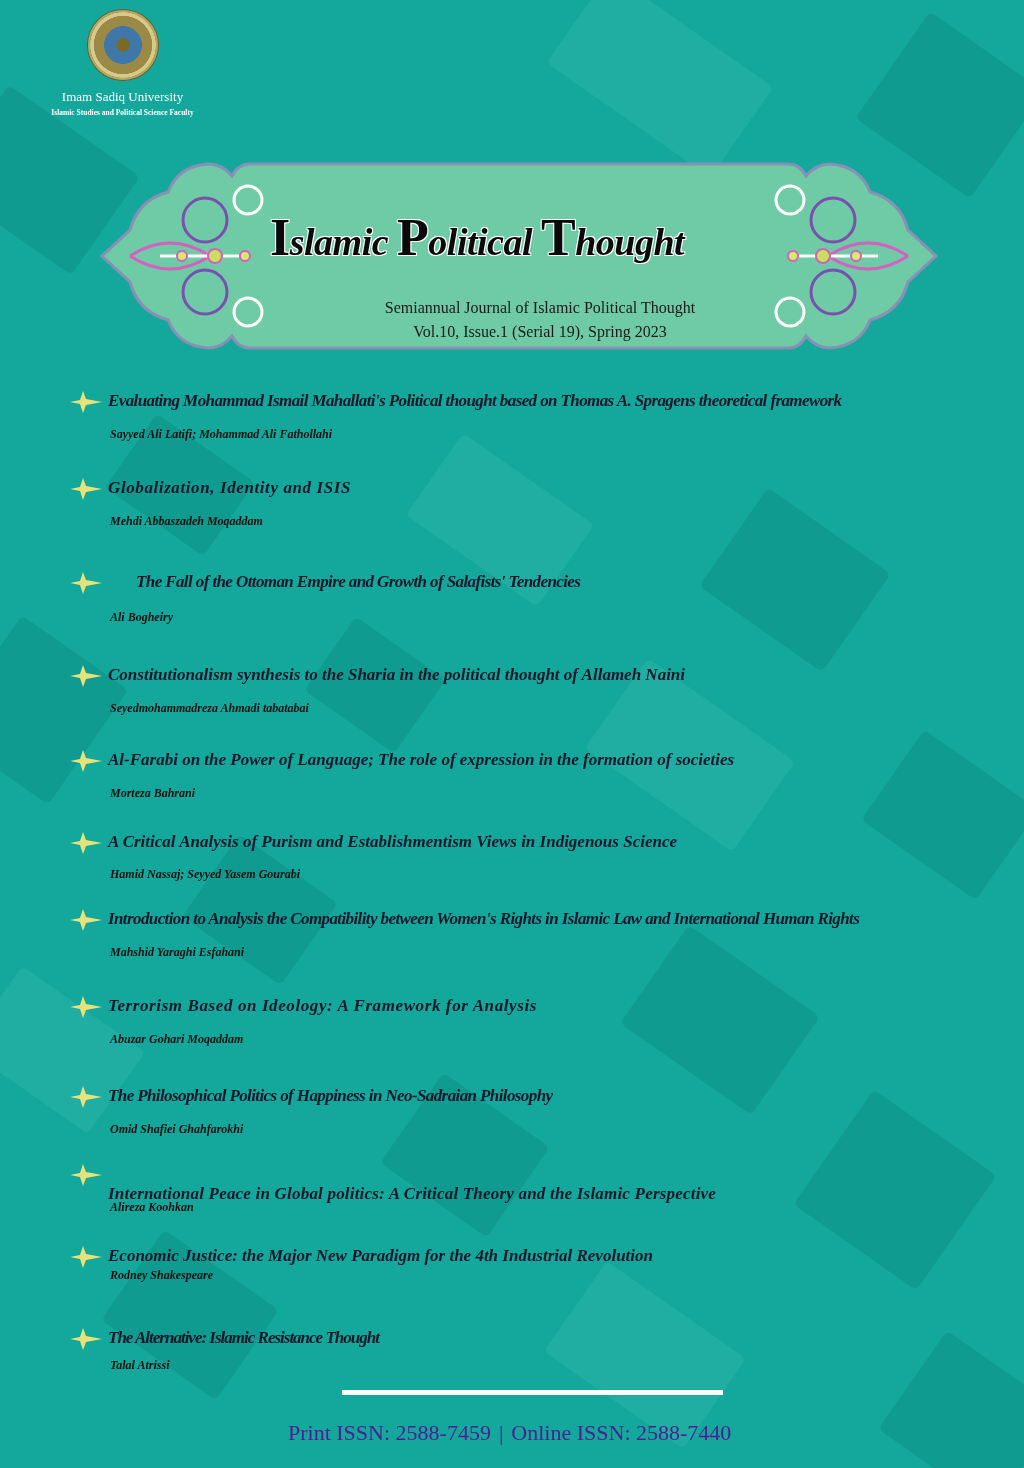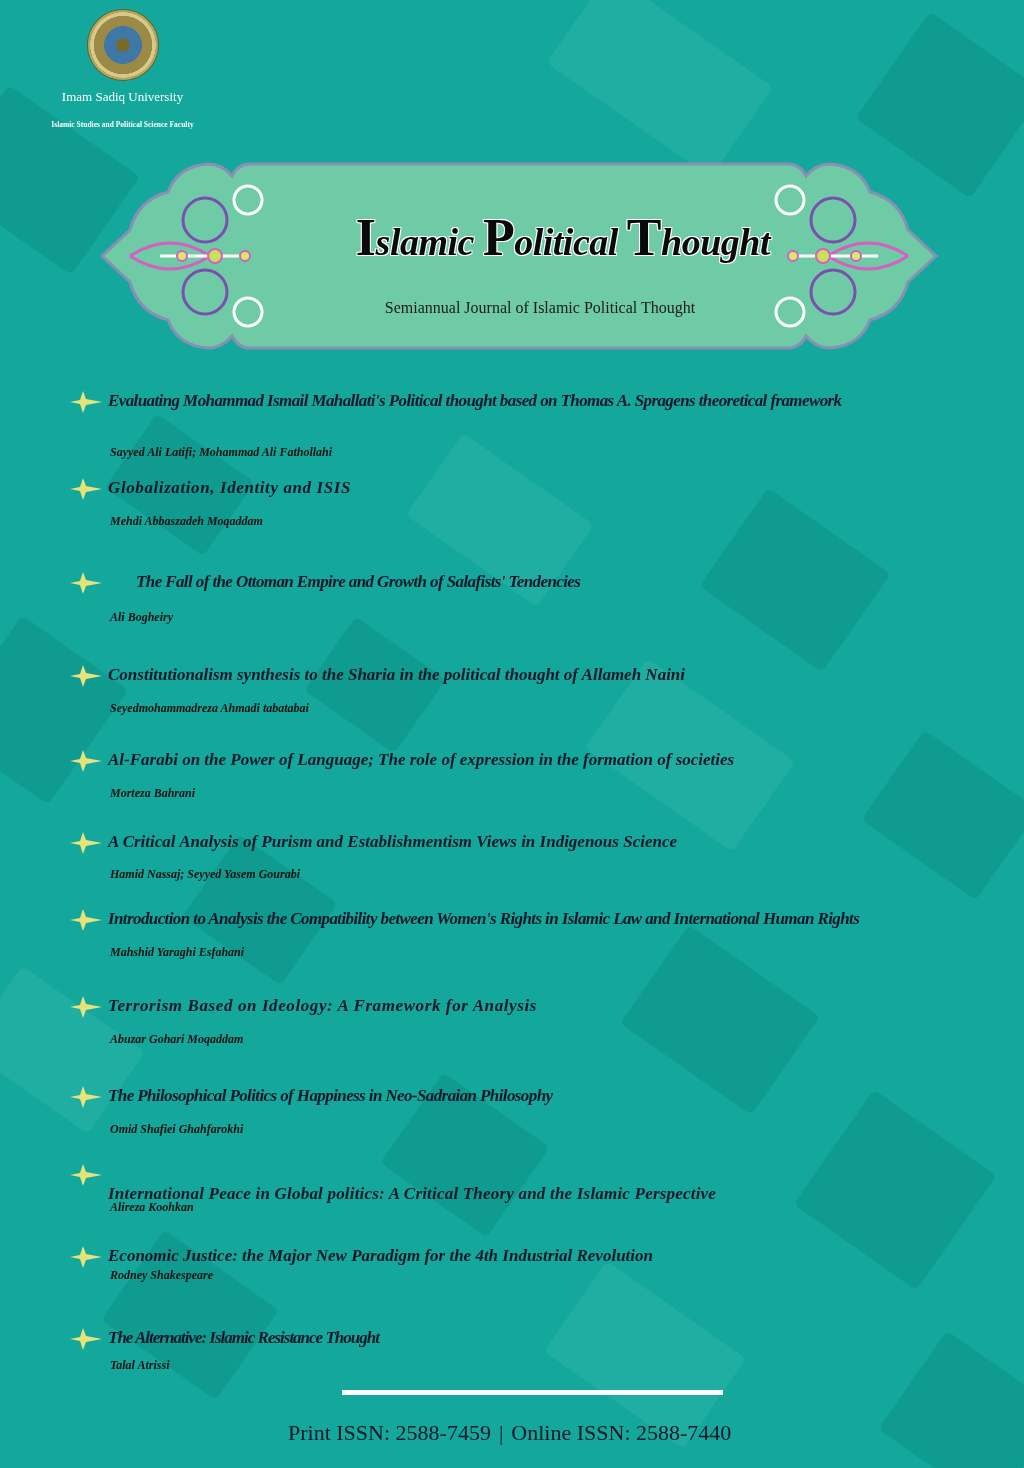--- a/index.html
+++ b/index.html
@@ -43,7 +43,7 @@
       margin-left: 0;
     }
     .faculty-name {
-      color: #ffffff; font-size: 7.5px; font-weight: bold; margin-top: 16px;
+      color: #ffffff; font-size: 7.5px; font-weight: bold; margin-top: 4px;
       white-space: nowrap;
     }
 

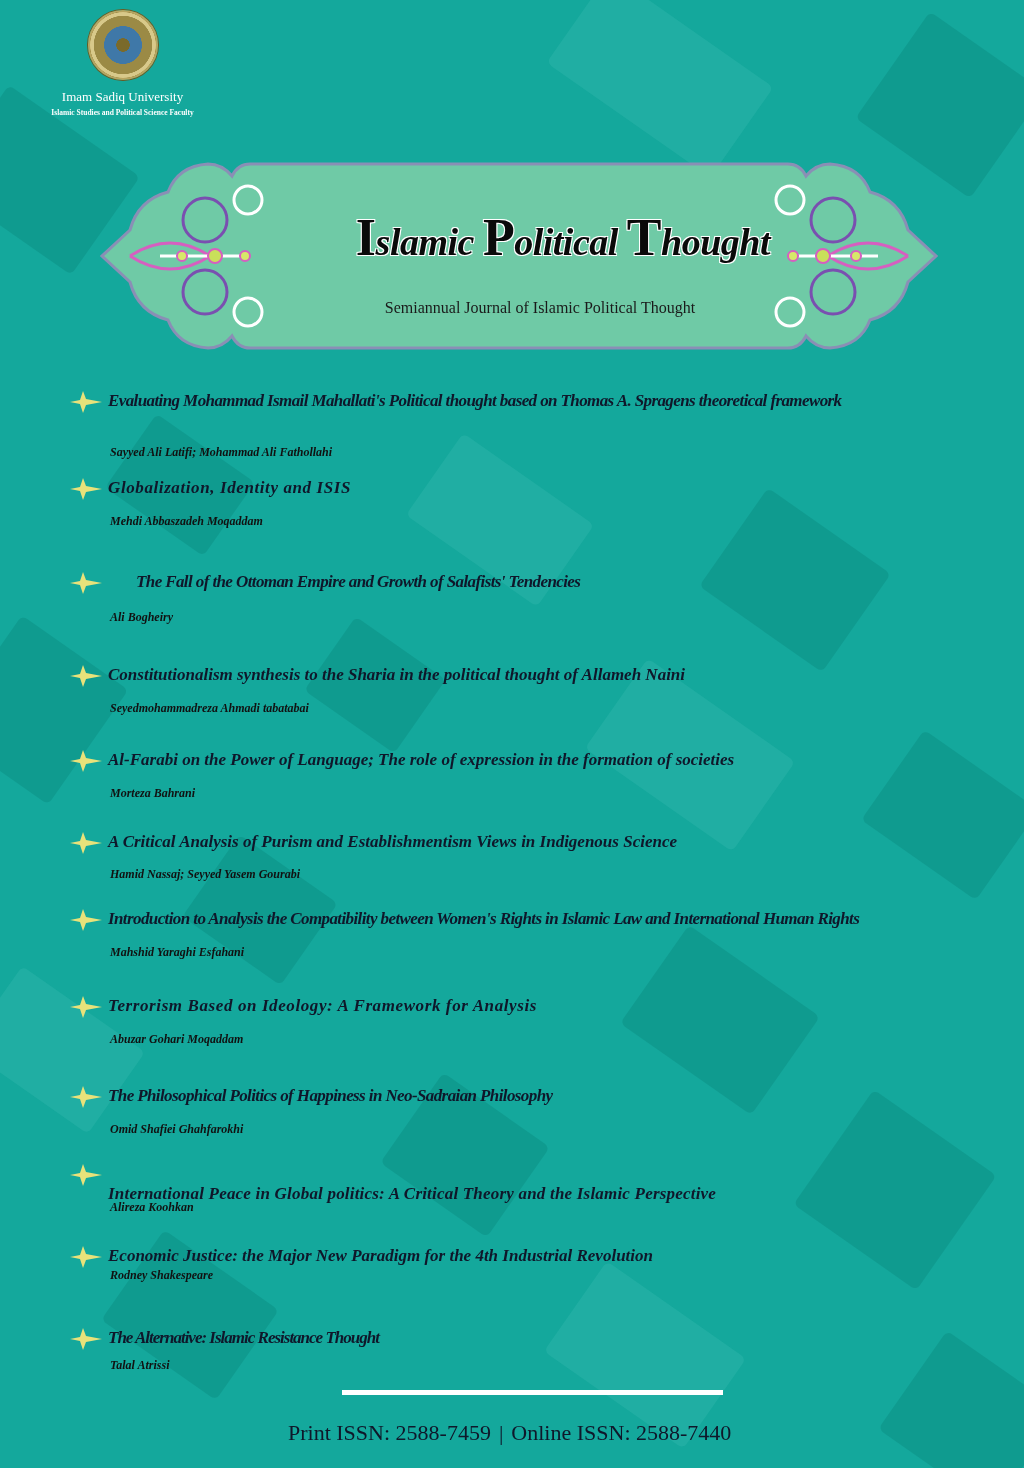--- a/index.html
+++ b/index.html
@@ -55,7 +55,7 @@
     .banner-title {
       position: absolute; left: 170px; top: 48px; width: 500px;
       font-size: 38px; font-weight: bold; font-style: italic;
-      color: #0a0a0a; text-align: right; white-space: nowrap;
+      color: #0a0a0a; text-align: left; white-space: nowrap;
       text-shadow: 1px 1px 0 #fff, -1px -1px 0 #fff, 1px -1px 0 #fff, -1px 1px 0 #fff;
       letter-spacing: -0.5px;
     }

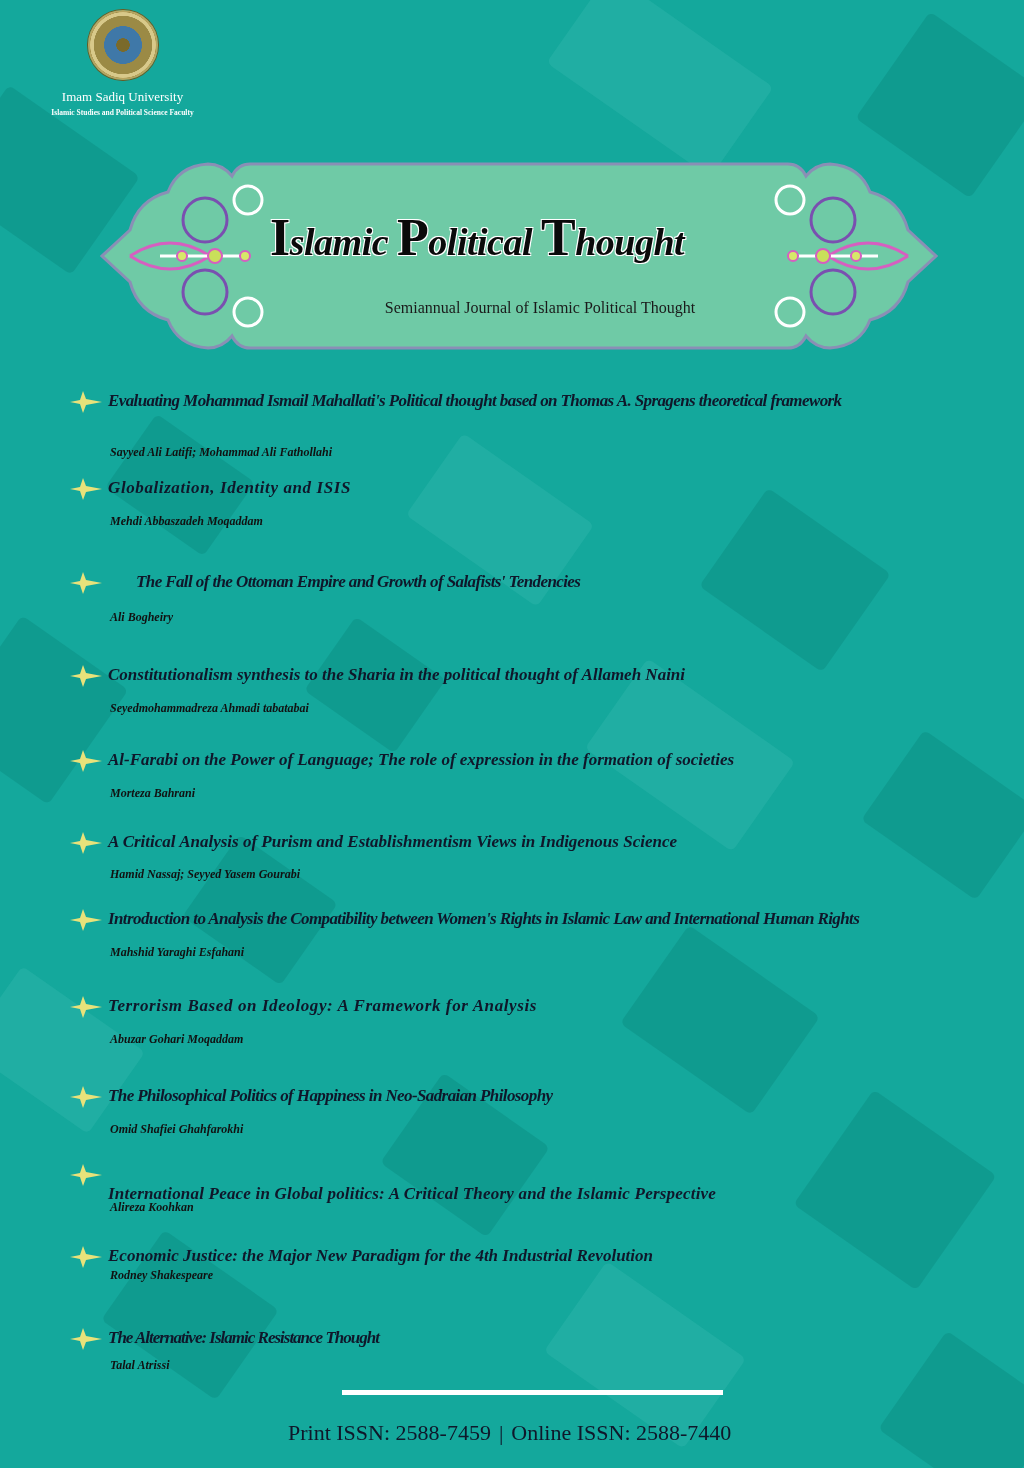--- a/index.html
+++ b/index.html
@@ -161,6 +161,7 @@
     </div>
     <div class="banner-subtitle">
       <div>Semiannual Journal of Islamic Political Thought</div>
+      <div>Vol.10, Issue.1 (Serial 19), Spring 2023</div>
     </div>
   </div>
 

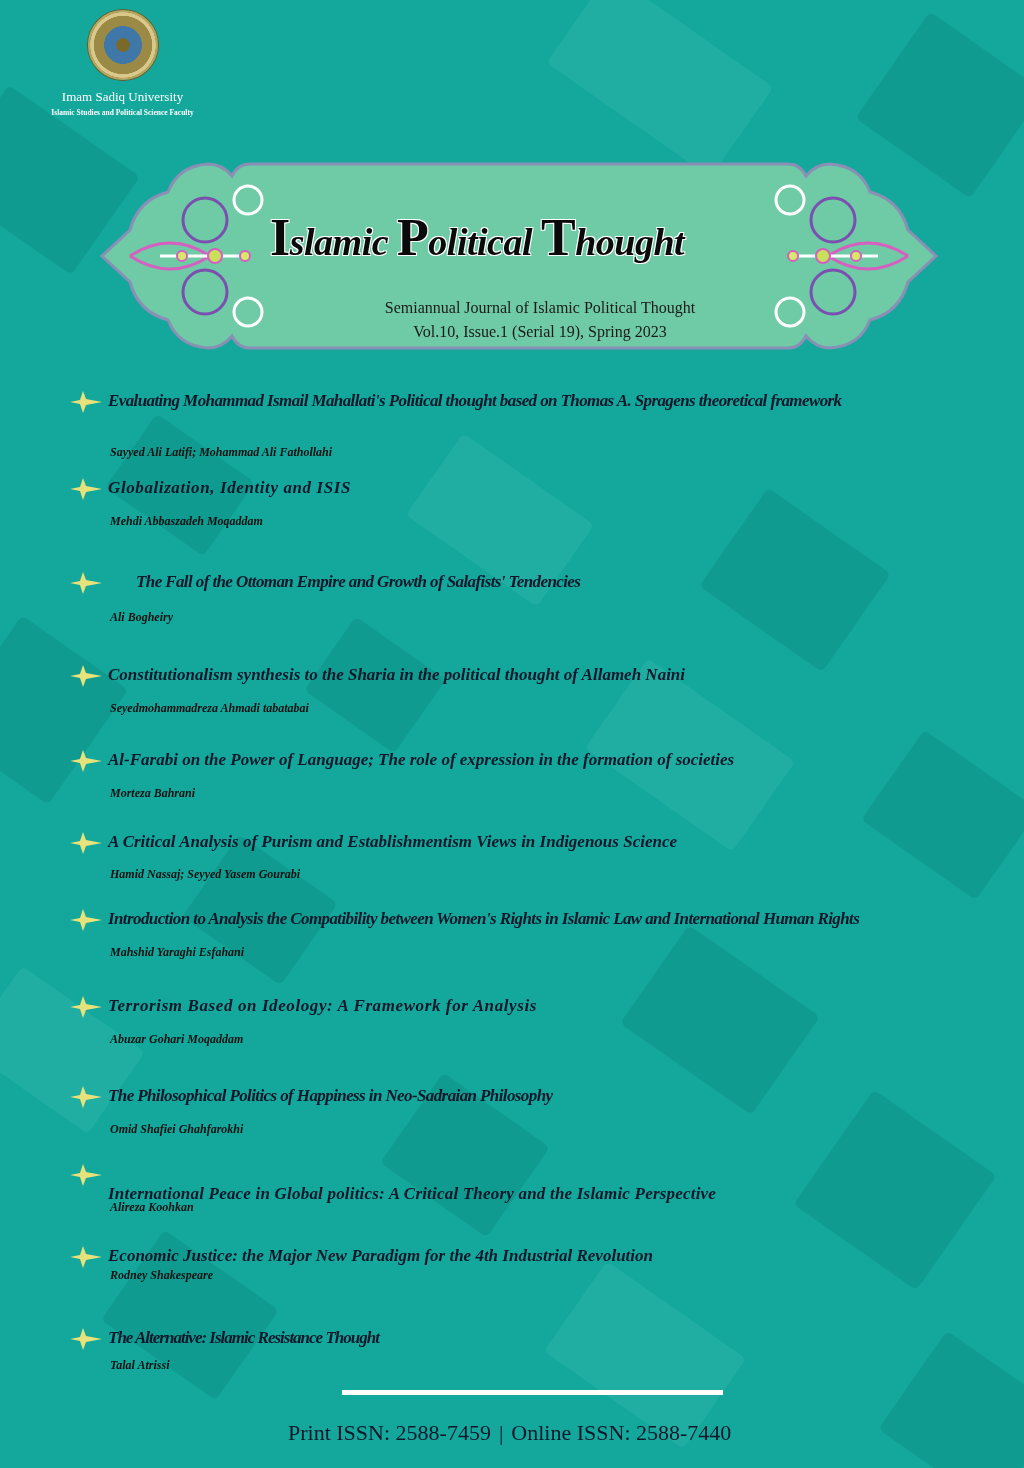--- a/index.html
+++ b/index.html
@@ -171,7 +171,7 @@
           <path d="M4 13 L14 11 L17 2 L20 10 L36 13 L20 16 L17 24 L14 15 Z" fill="#e8e27a"></path>
         </svg>
       <div class="title narrow">Evaluating Mohammad Ismail Mahallati's Political thought based on Thomas A. Spragens theoretical framework</div>
-      <div class="author" style="top:56px;">Sayyed Ali Latifi; Mohammad Ali Fathollahi</div>
+      <div class="author" style="top:38px;">Sayyed Ali Latifi; Mohammad Ali Fathollahi</div>
     </div>
     <div class="article" style="top:476px;">
       <svg class="bullet" viewBox="0 0 38 26">

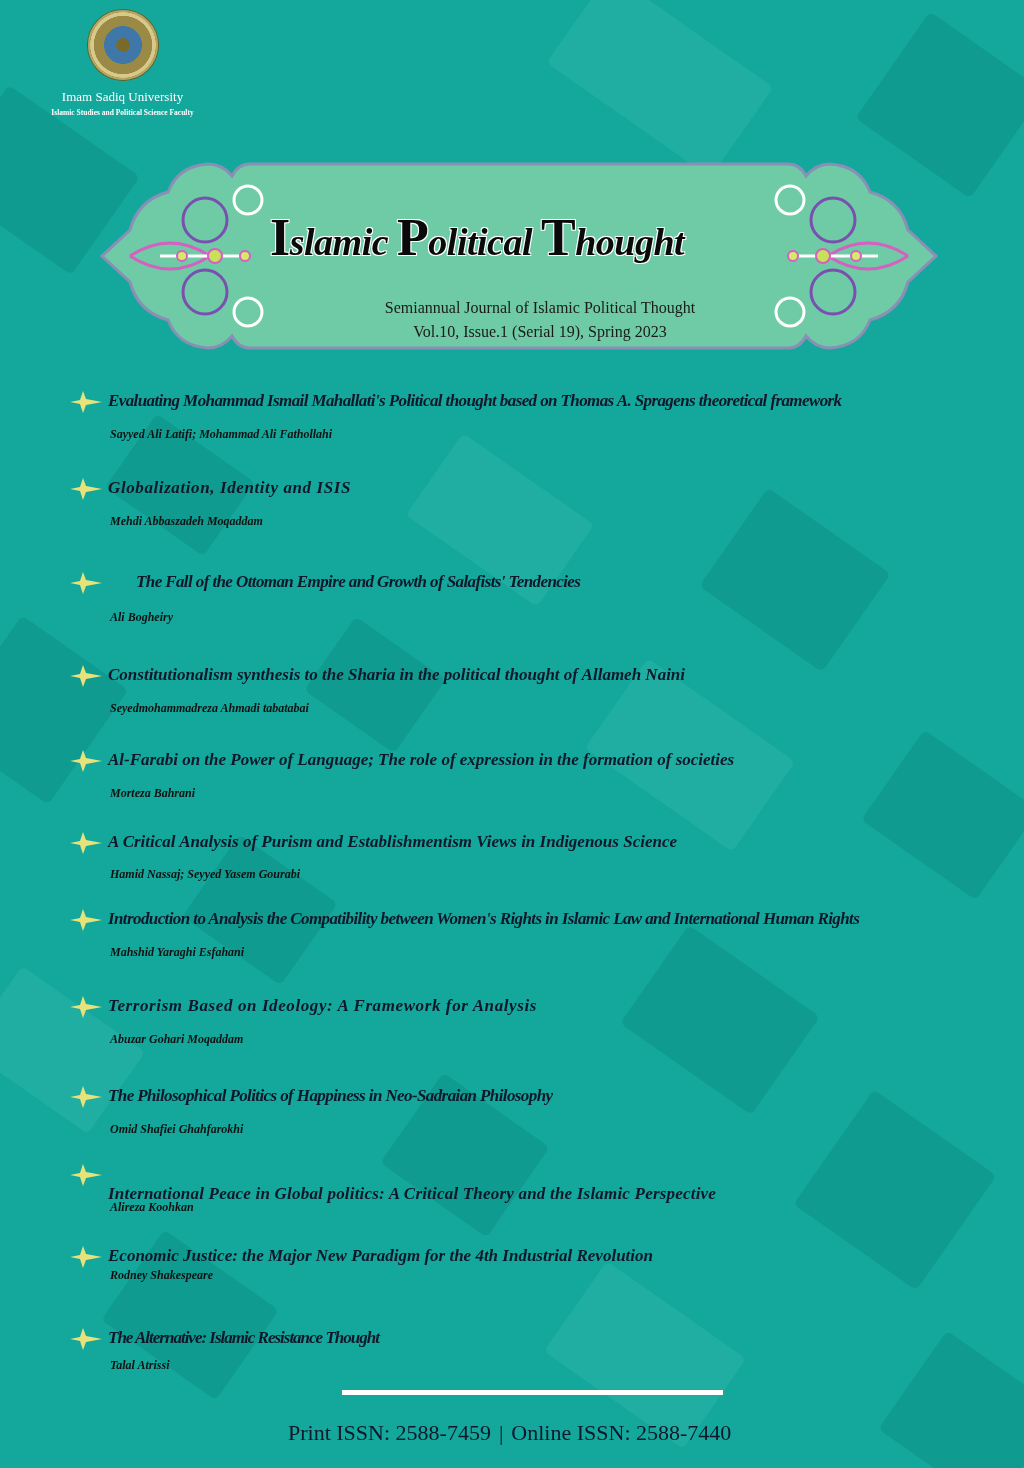--- a/index.html
+++ b/index.html
@@ -94,7 +94,7 @@
     }
     .issn {
       position: absolute; left: 288px; top: 1420px;
-      font-size: 22px; color: #0f172a; white-space: nowrap;
+      font-size: 22px; color: #4c1d95; white-space: nowrap;
     }
     .issn .sep { margin: 0 8px; }
   </style>

